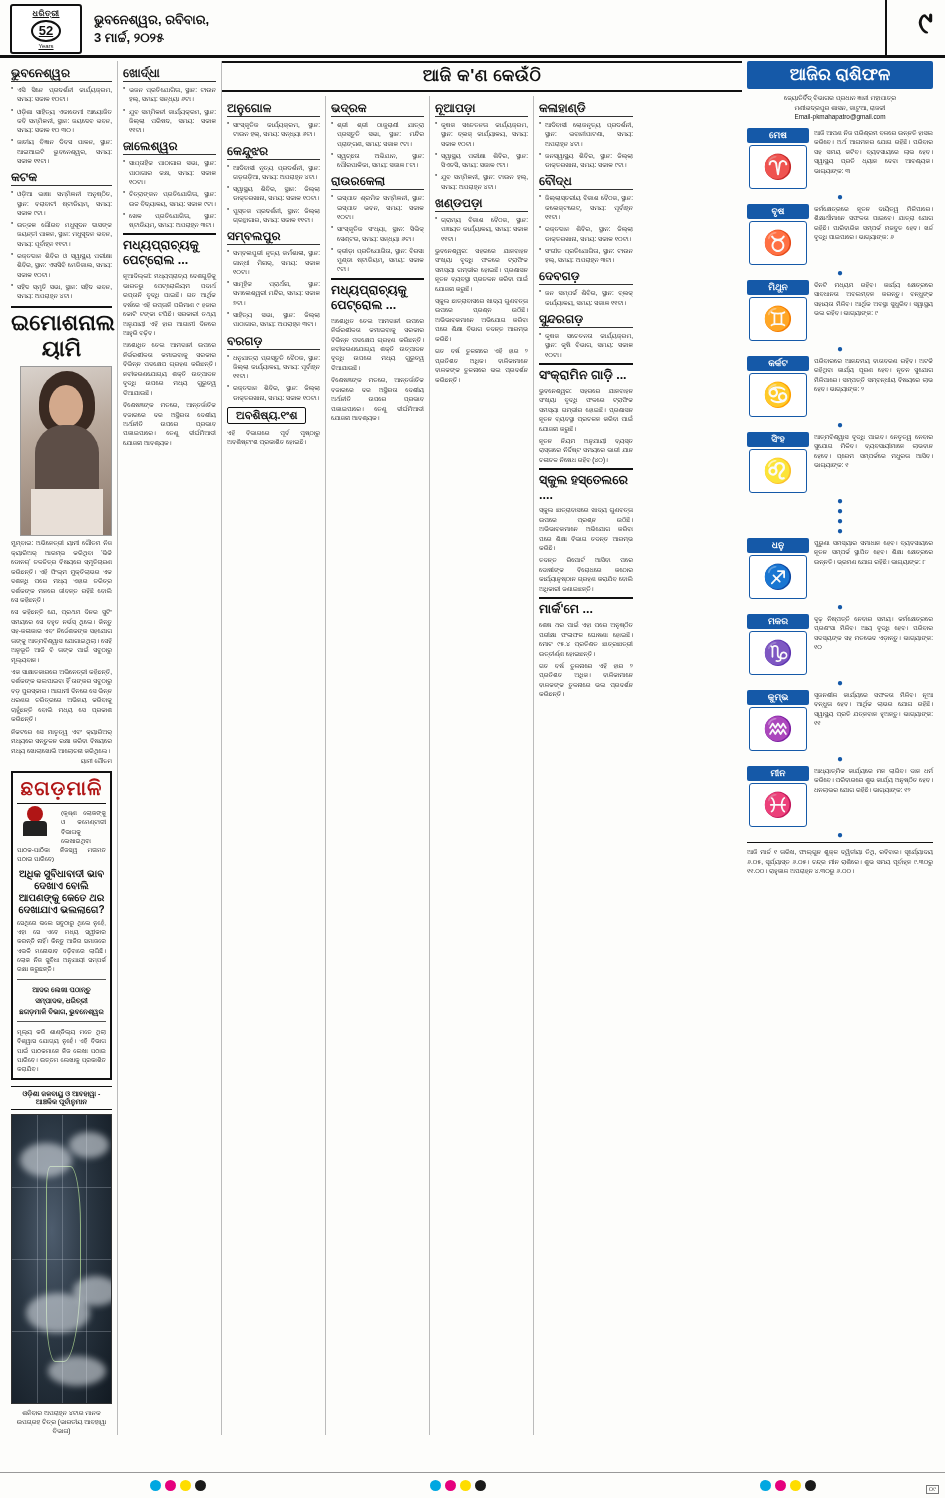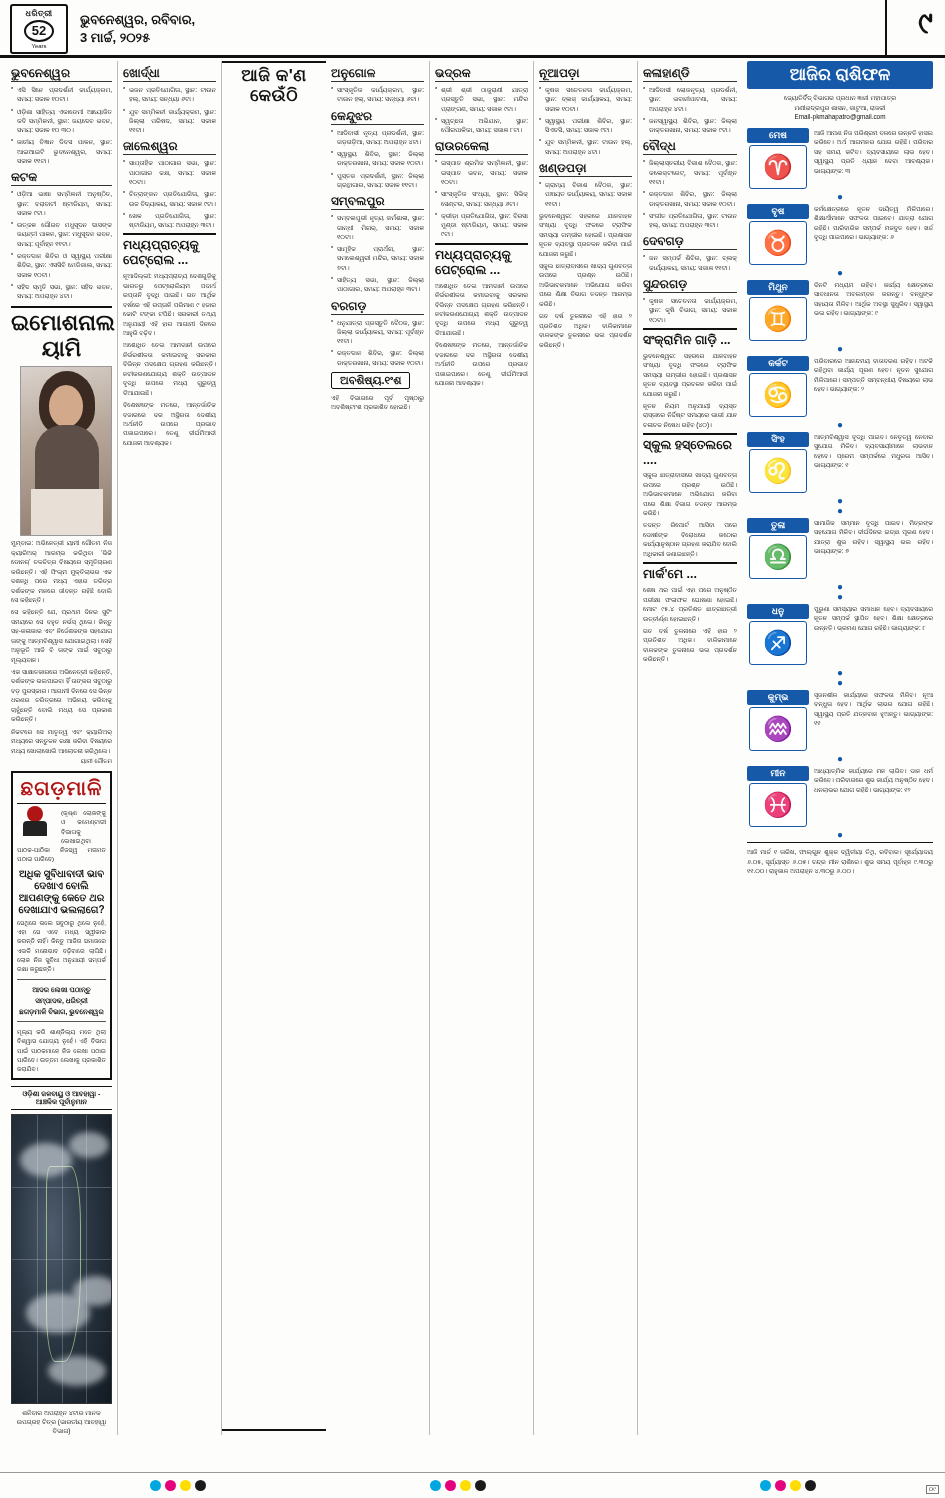--- a/index.html
+++ b/index.html
@@ -29,13 +29,14 @@
     position: relative;
   }
   .logo-badge {
-    width: 58px; height: 50px;
+    width: 72px; height: 50px;
     border: 2px solid #111;
     border-radius: 3px;
     display: flex; flex-direction: column;
     align-items: center; justify-content: center;
     background: #fff;
     margin-right: 12px;
+    text-decoration: underline;
   }
   .logo-badge .brand {
     font-size: 8px; font-weight: bold; letter-spacing: .5px;

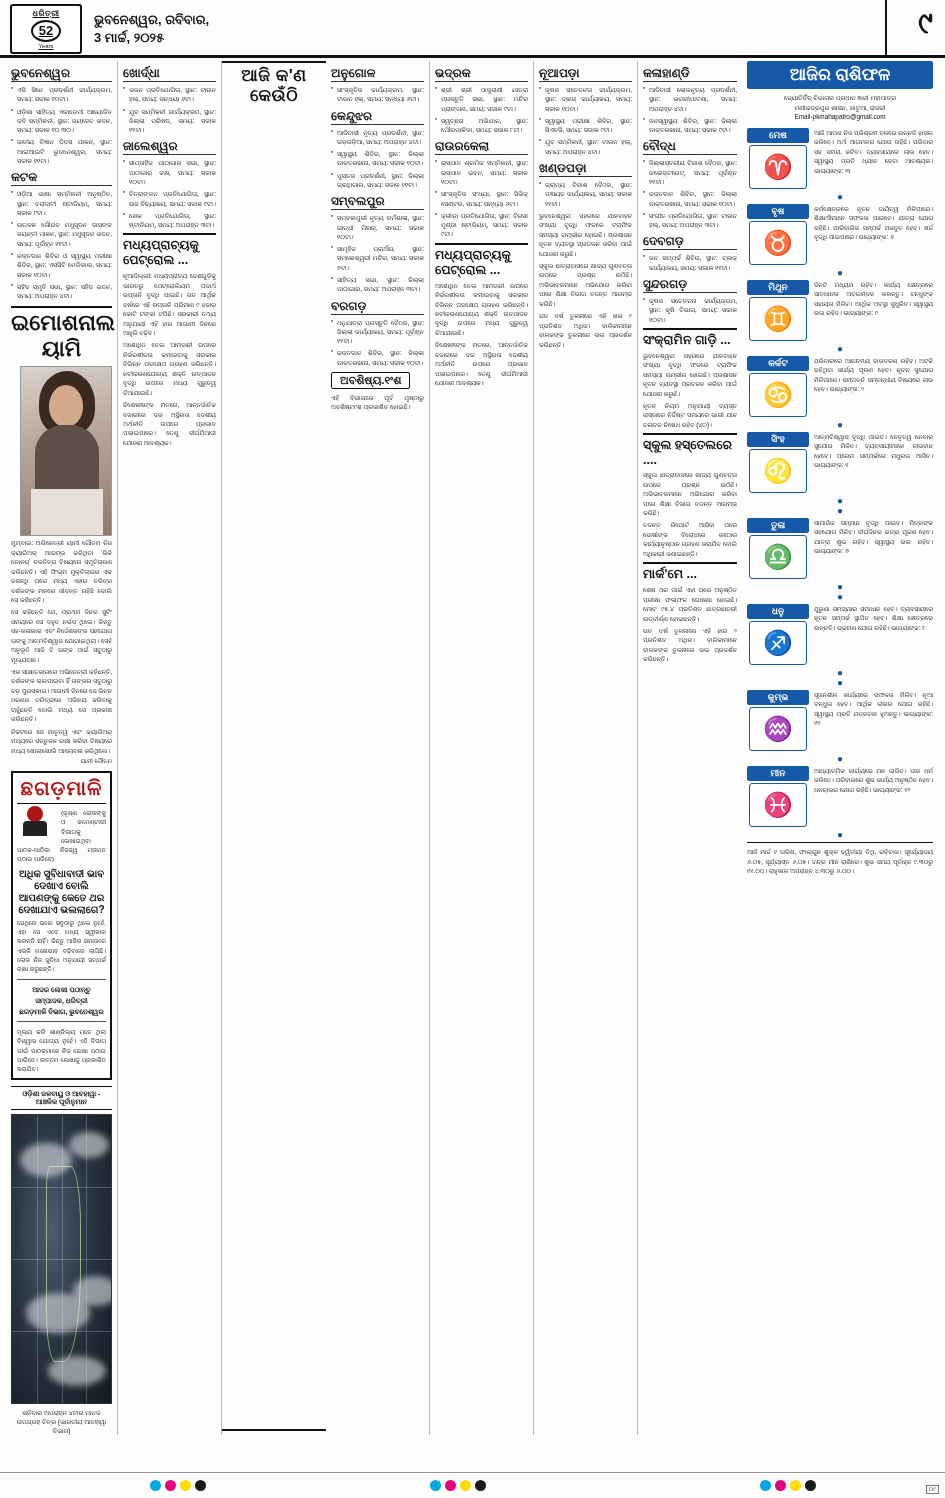--- a/index.html
+++ b/index.html
@@ -420,7 +420,7 @@
       </div>
     </div>
 
-    <div style="width:520px; display:flex; ">
+    <div style="width:520px; display:flex; flex-direction:column;">
       <div class="center-banner">ଆଜି କ'ଣ କେଉଁଠି</div>
       <div style="display:flex; flex:1;">
 

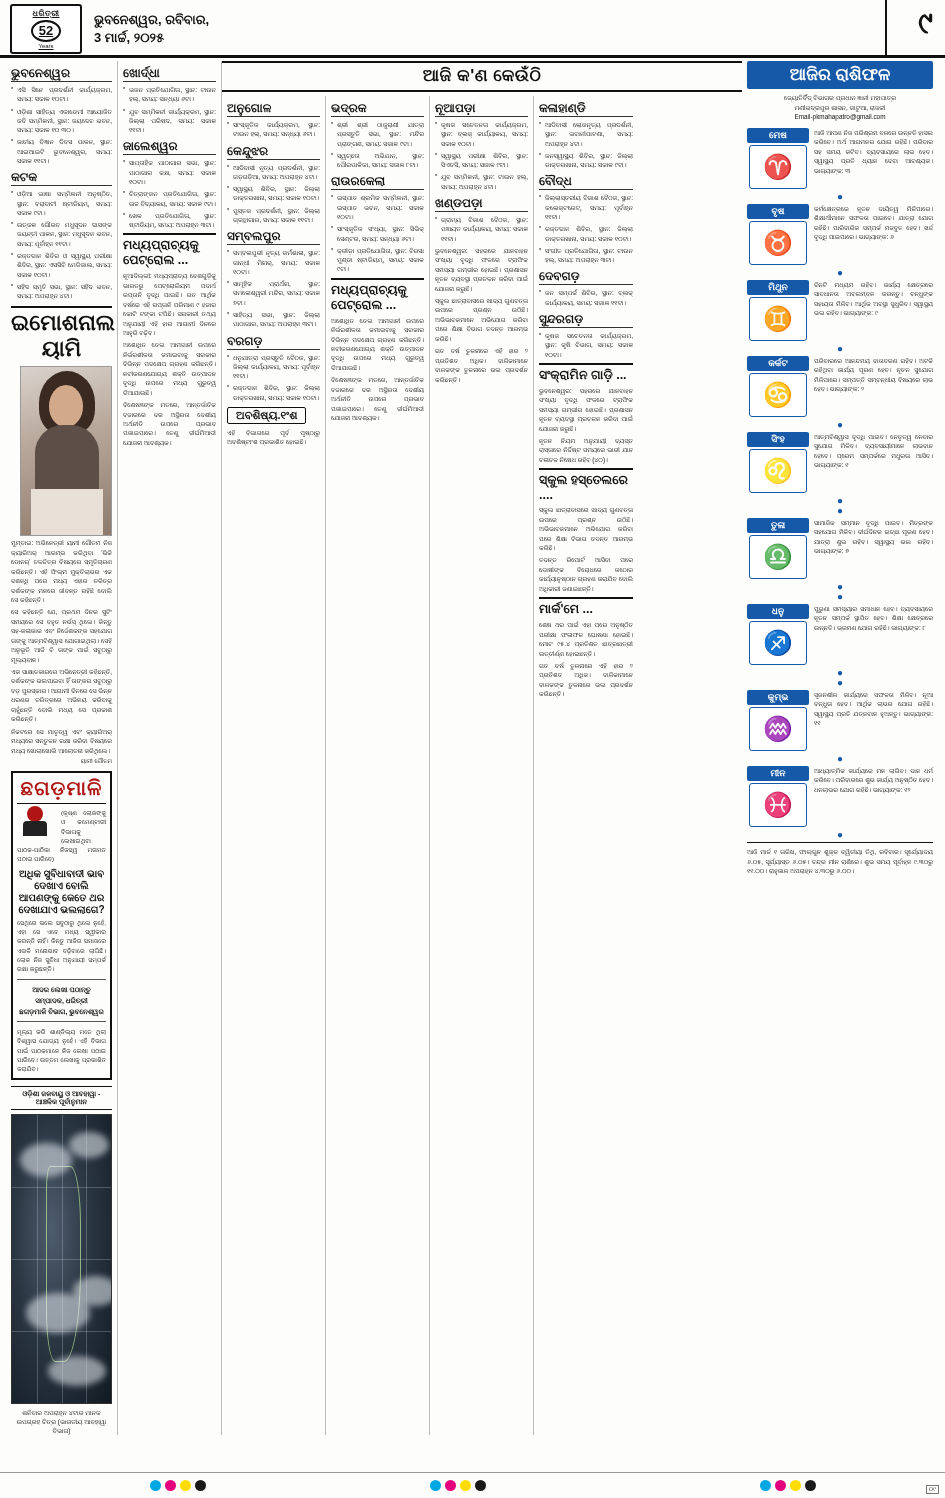--- a/index.html
+++ b/index.html
@@ -585,13 +585,6 @@
 
       <div class="rashi-sep">●</div>
 
-      <div class="rashi-item">
-        <div class="rashi-badge">
-          <div class="name">ତୁଳା</div>
-          <div class="sym">♎</div>
-        </div>
-        <div class="rashi-text">ସାମାଜିକ ସମ୍ମାନ ବୃଦ୍ଧି ପାଇବ। ମିତ୍ରଙ୍କ ସହଯୋଗ ମିଳିବ। ଦୀର୍ଘଦିନର ଇଚ୍ଛା ପୂରଣ ହେବ। ଯାତ୍ରା ଶୁଭ ରହିବ। ସ୍ୱାସ୍ଥ୍ୟ ଭଲ ରହିବ। ଭାଗ୍ୟାଙ୍କ: ୭</div>
-      </div>
       <div class="rashi-sep">●</div>
 
       <div class="rashi-sep">●</div>

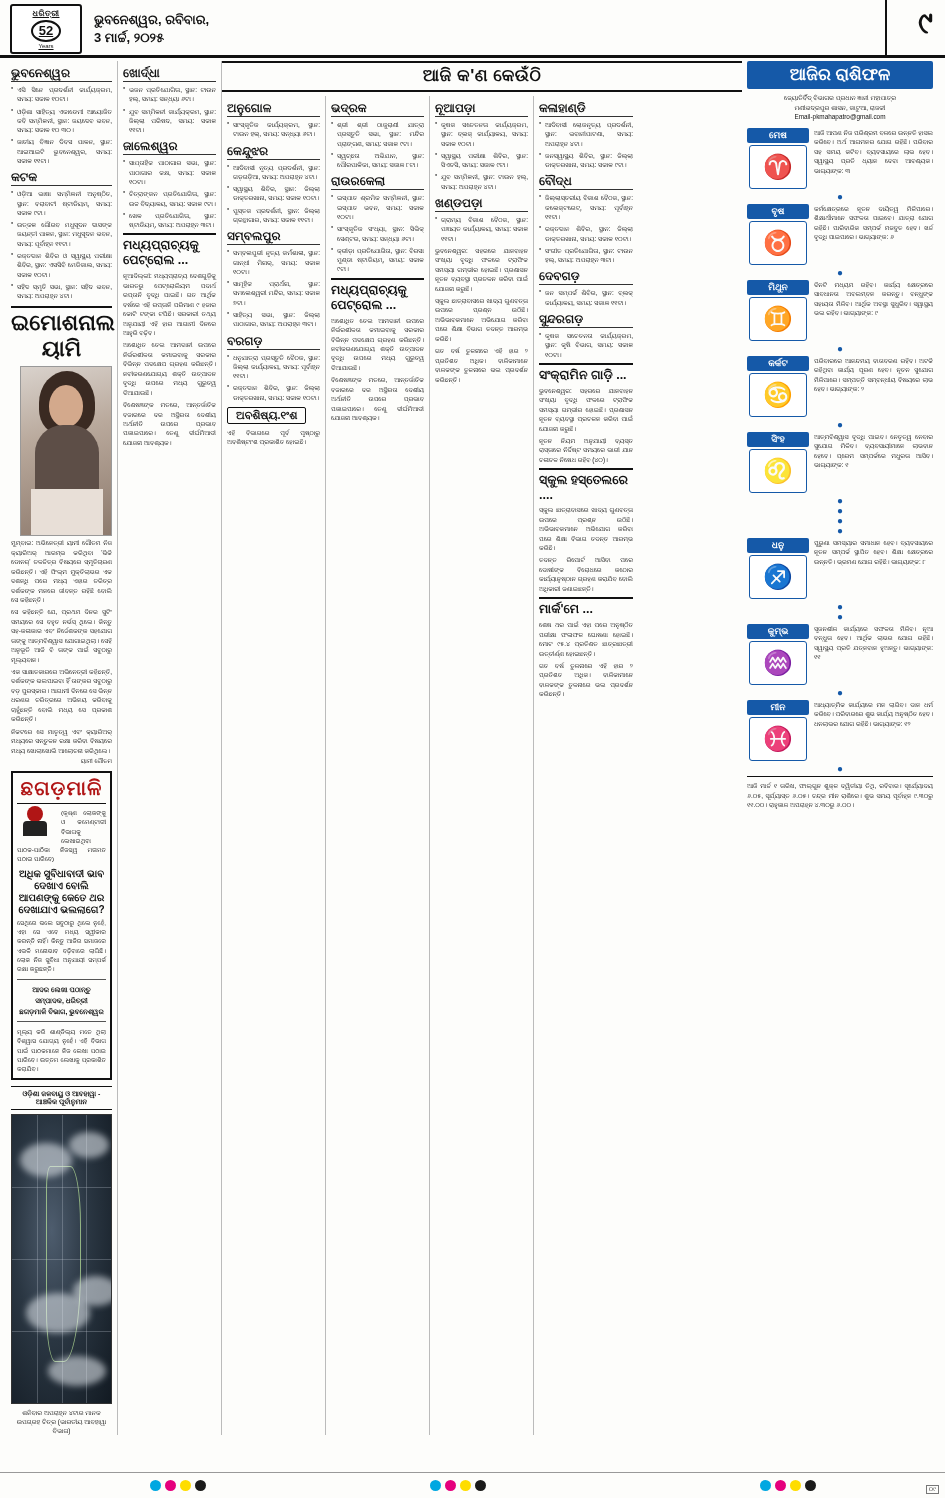--- a/index.html
+++ b/index.html
@@ -598,6 +598,13 @@
       </div>
       <div class="rashi-sep">●</div>
 
+      <div class="rashi-item">
+        <div class="rashi-badge">
+          <div class="name">ମକର</div>
+          <div class="sym">♑</div>
+        </div>
+        <div class="rashi-text">ଦୃଢ଼ ନିଷ୍ପତ୍ତି ନେବାର ସମୟ। କର୍ମକ୍ଷେତ୍ରରେ ପ୍ରଶଂସା ମିଳିବ। ଆୟ ବୃଦ୍ଧି ହେବ। ପରିବାର ସଦସ୍ୟଙ୍କ ସହ ମତଭେଦ ଏଡ଼ାନ୍ତୁ। ଭାଗ୍ୟାଙ୍କ: ୧୦</div>
+      </div>
       <div class="rashi-sep">●</div>
 
       <div class="rashi-item">

